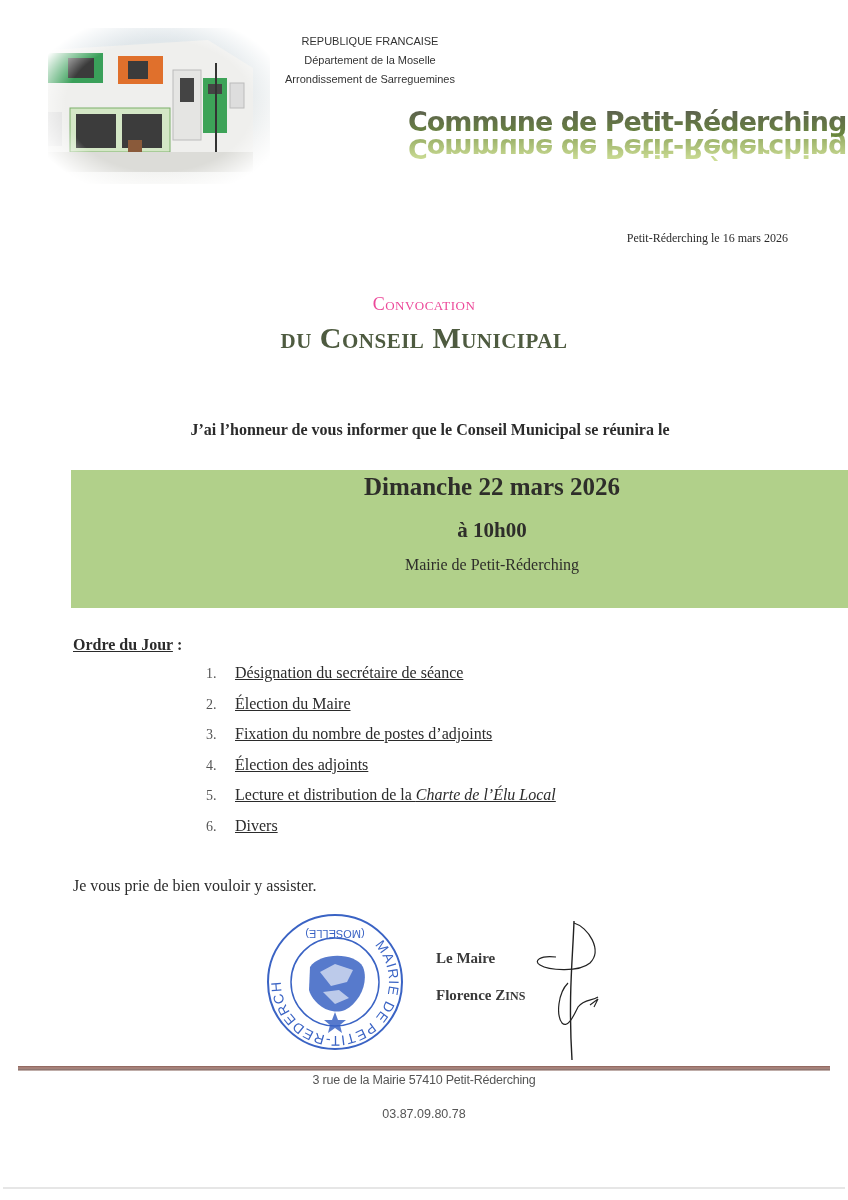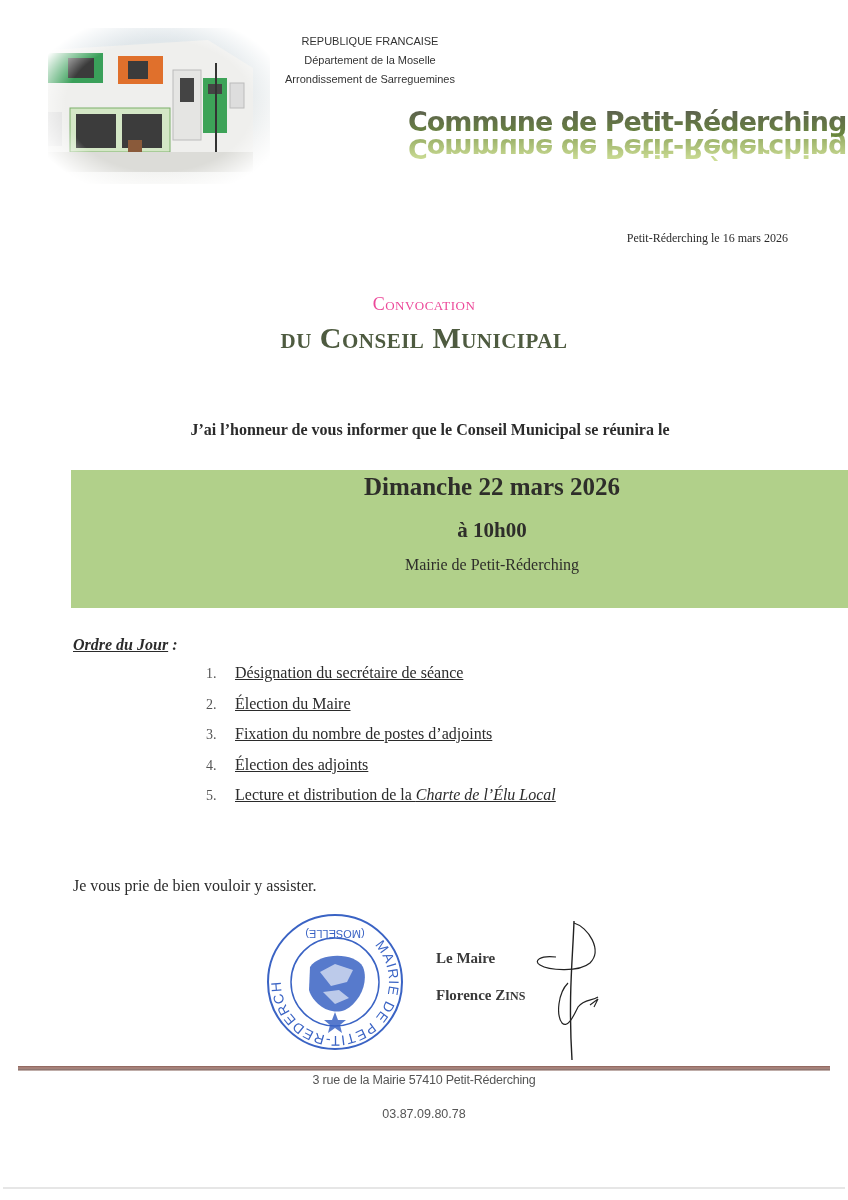--- a/index.html
+++ b/index.html
@@ -35,7 +35,7 @@
   #meet-place { left:0; width:100%; top:86px; text-align:center; font-size:16px; color:#2e2e2a; }
   #meet-room { left:0; width:100%; top:116px; text-align:center; font-size:16px; color:#2e2e2a; }
 
-  #agenda-title { left:73px; top:636px; font-size:16px; font-weight:bold;font-style:italic; }
+  #agenda-title { left:73px; top:636px; font-size:16px; font-weight:bold; }
   #agenda-title .u { text-decoration:underline; }
   #agenda-list { left:206px; top:664px; margin:0; padding:0; list-style:none; }
   #agenda-list li { height:30.6px; font-size:16px; position:relative; white-space:nowrap; }

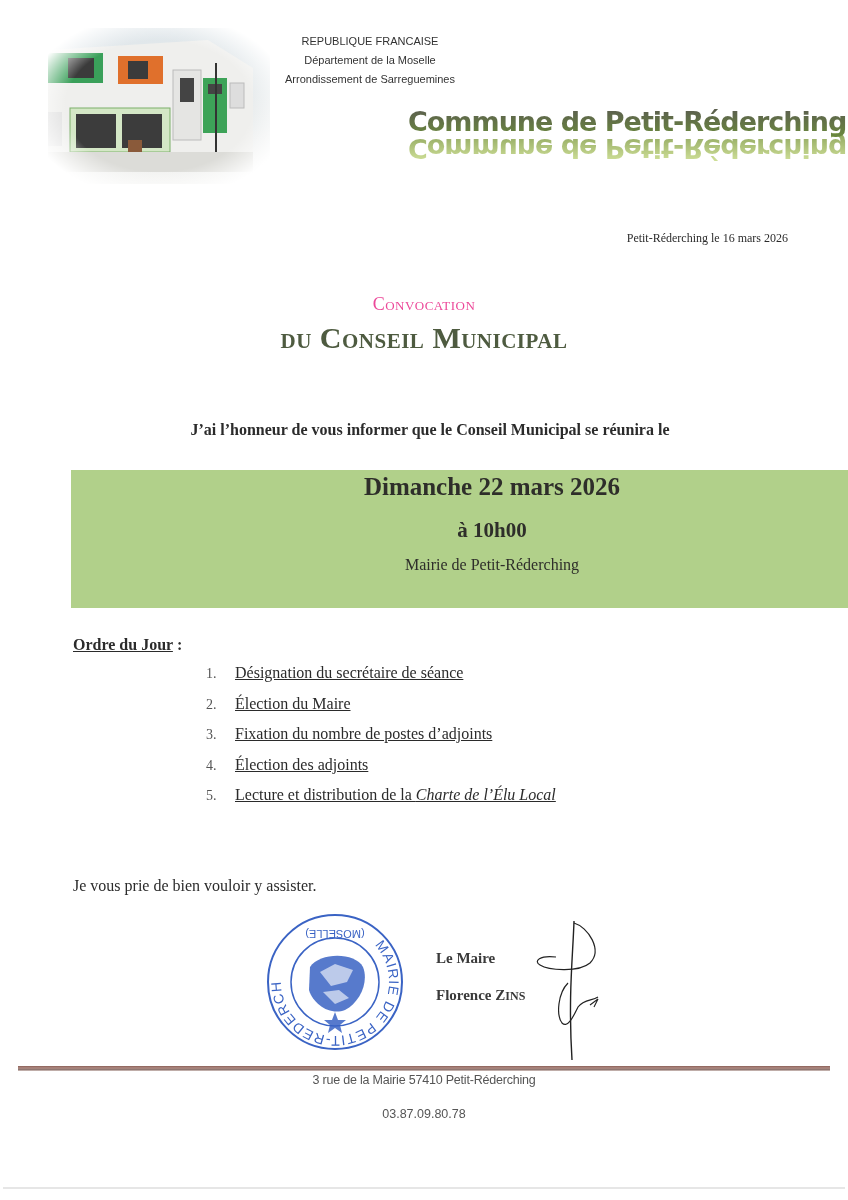--- a/index.html
+++ b/index.html
@@ -122,6 +122,7 @@
   <li><span class="num">3.</span><span class="txt">Fixation du nombre de postes d’adjoints</span></li>
   <li><span class="num">4.</span><span class="txt">Élection des adjoints</span></li>
   <li><span class="num">5.</span><span class="txt">Lecture et distribution de la </span><span class="txt it">Charte de l’Élu Local</span></li>
+  <li><span class="num">6.</span><span class="txt">Divers</span></li>
 </ol>
 
 <div id="closing" class="abs">Je vous prie de bien vouloir y assister.</div>

